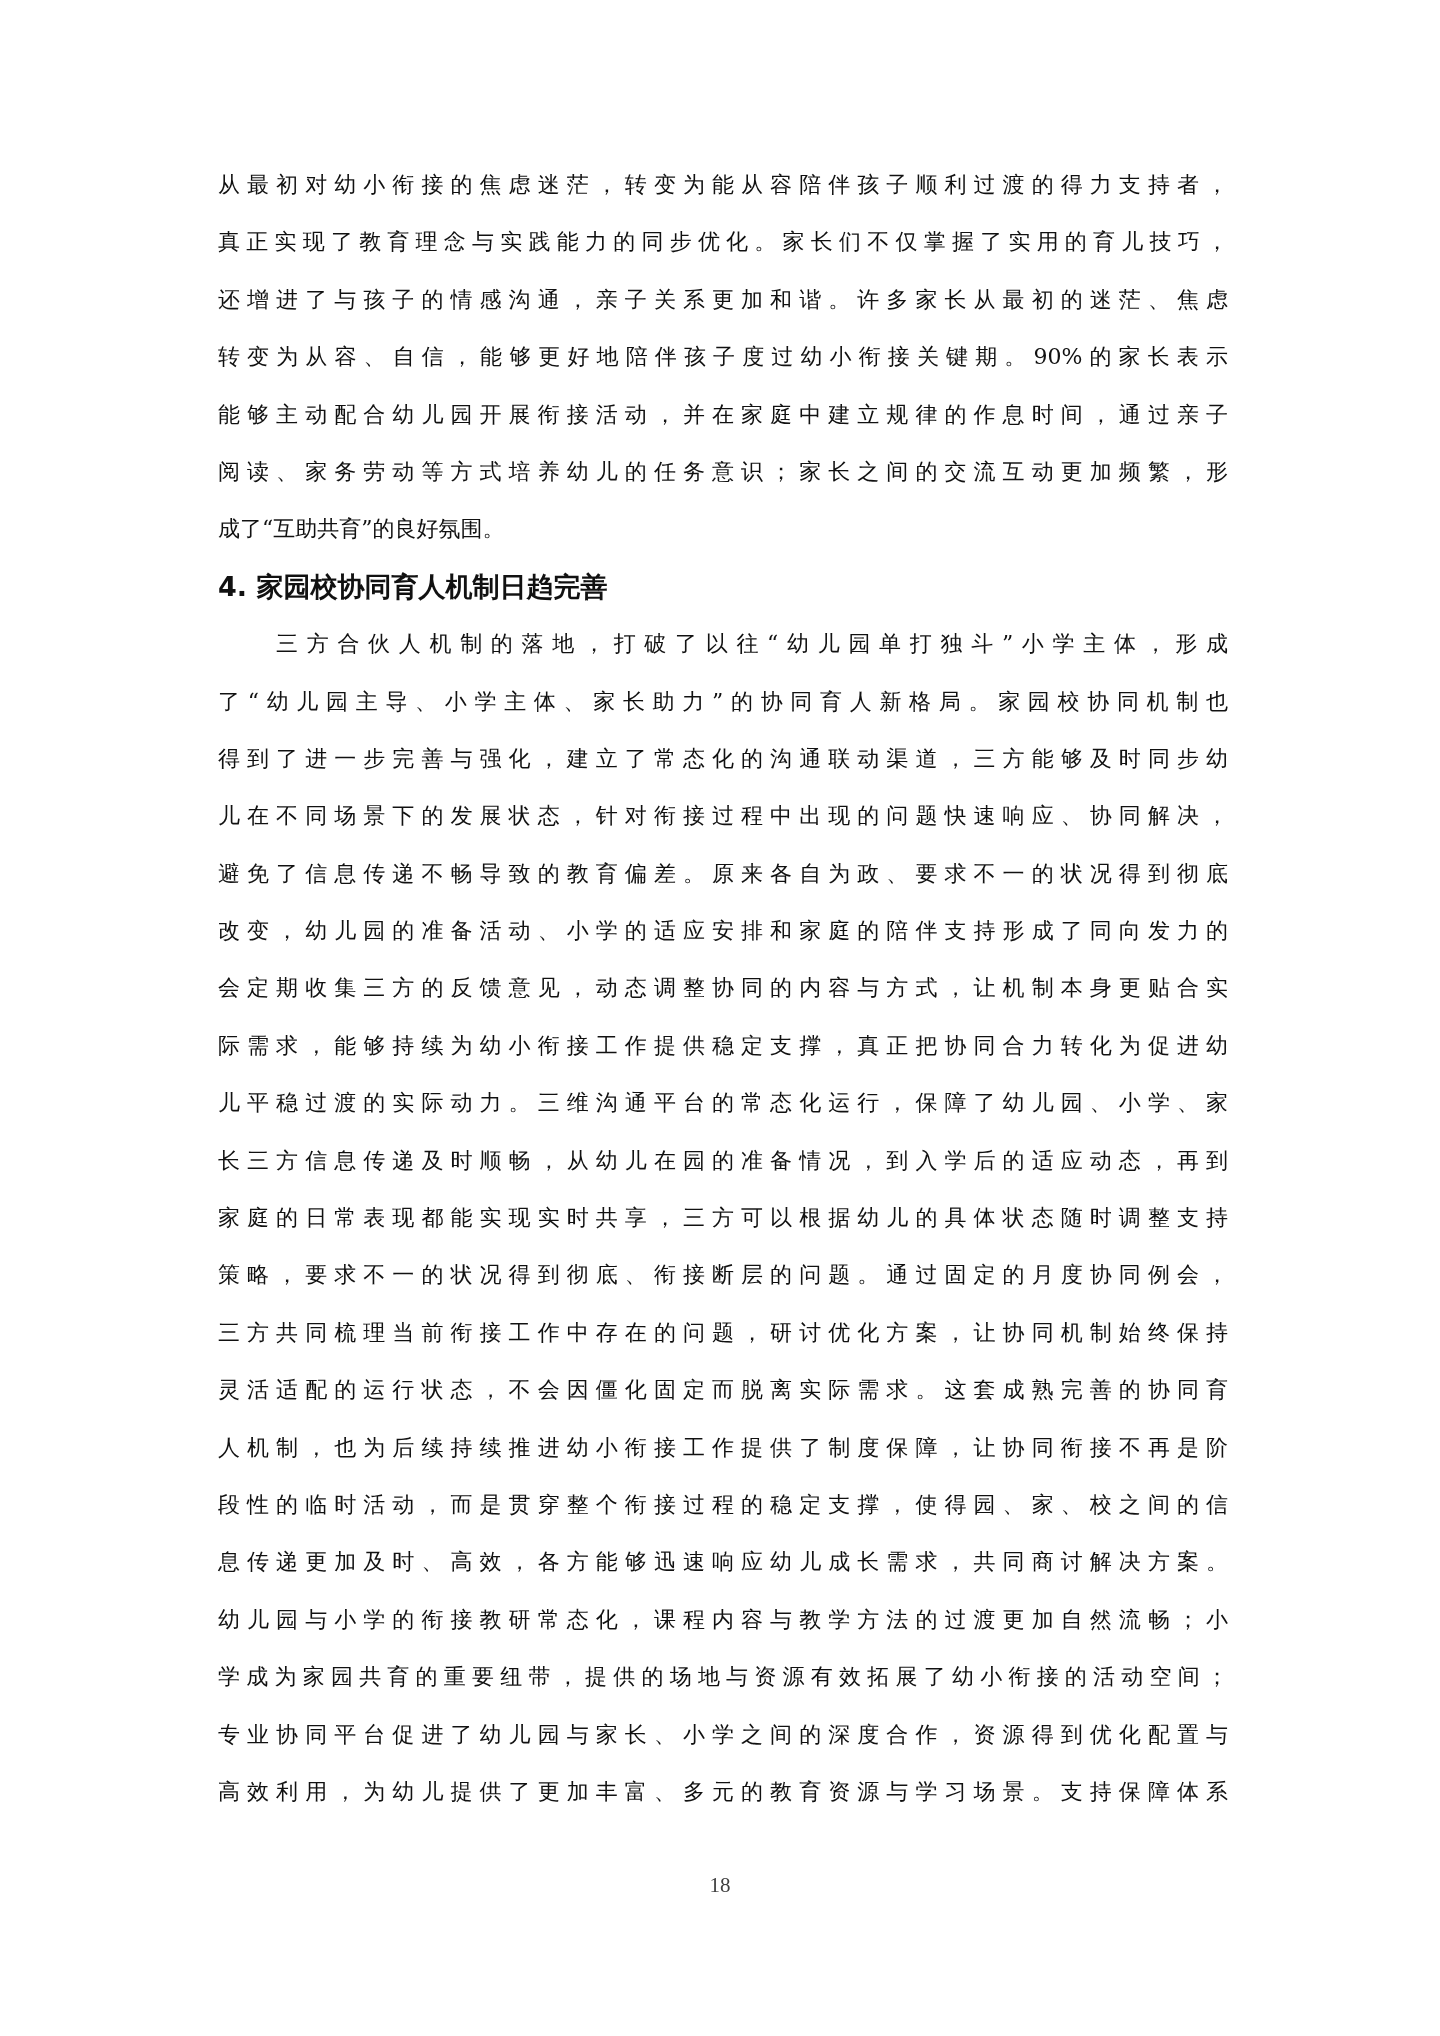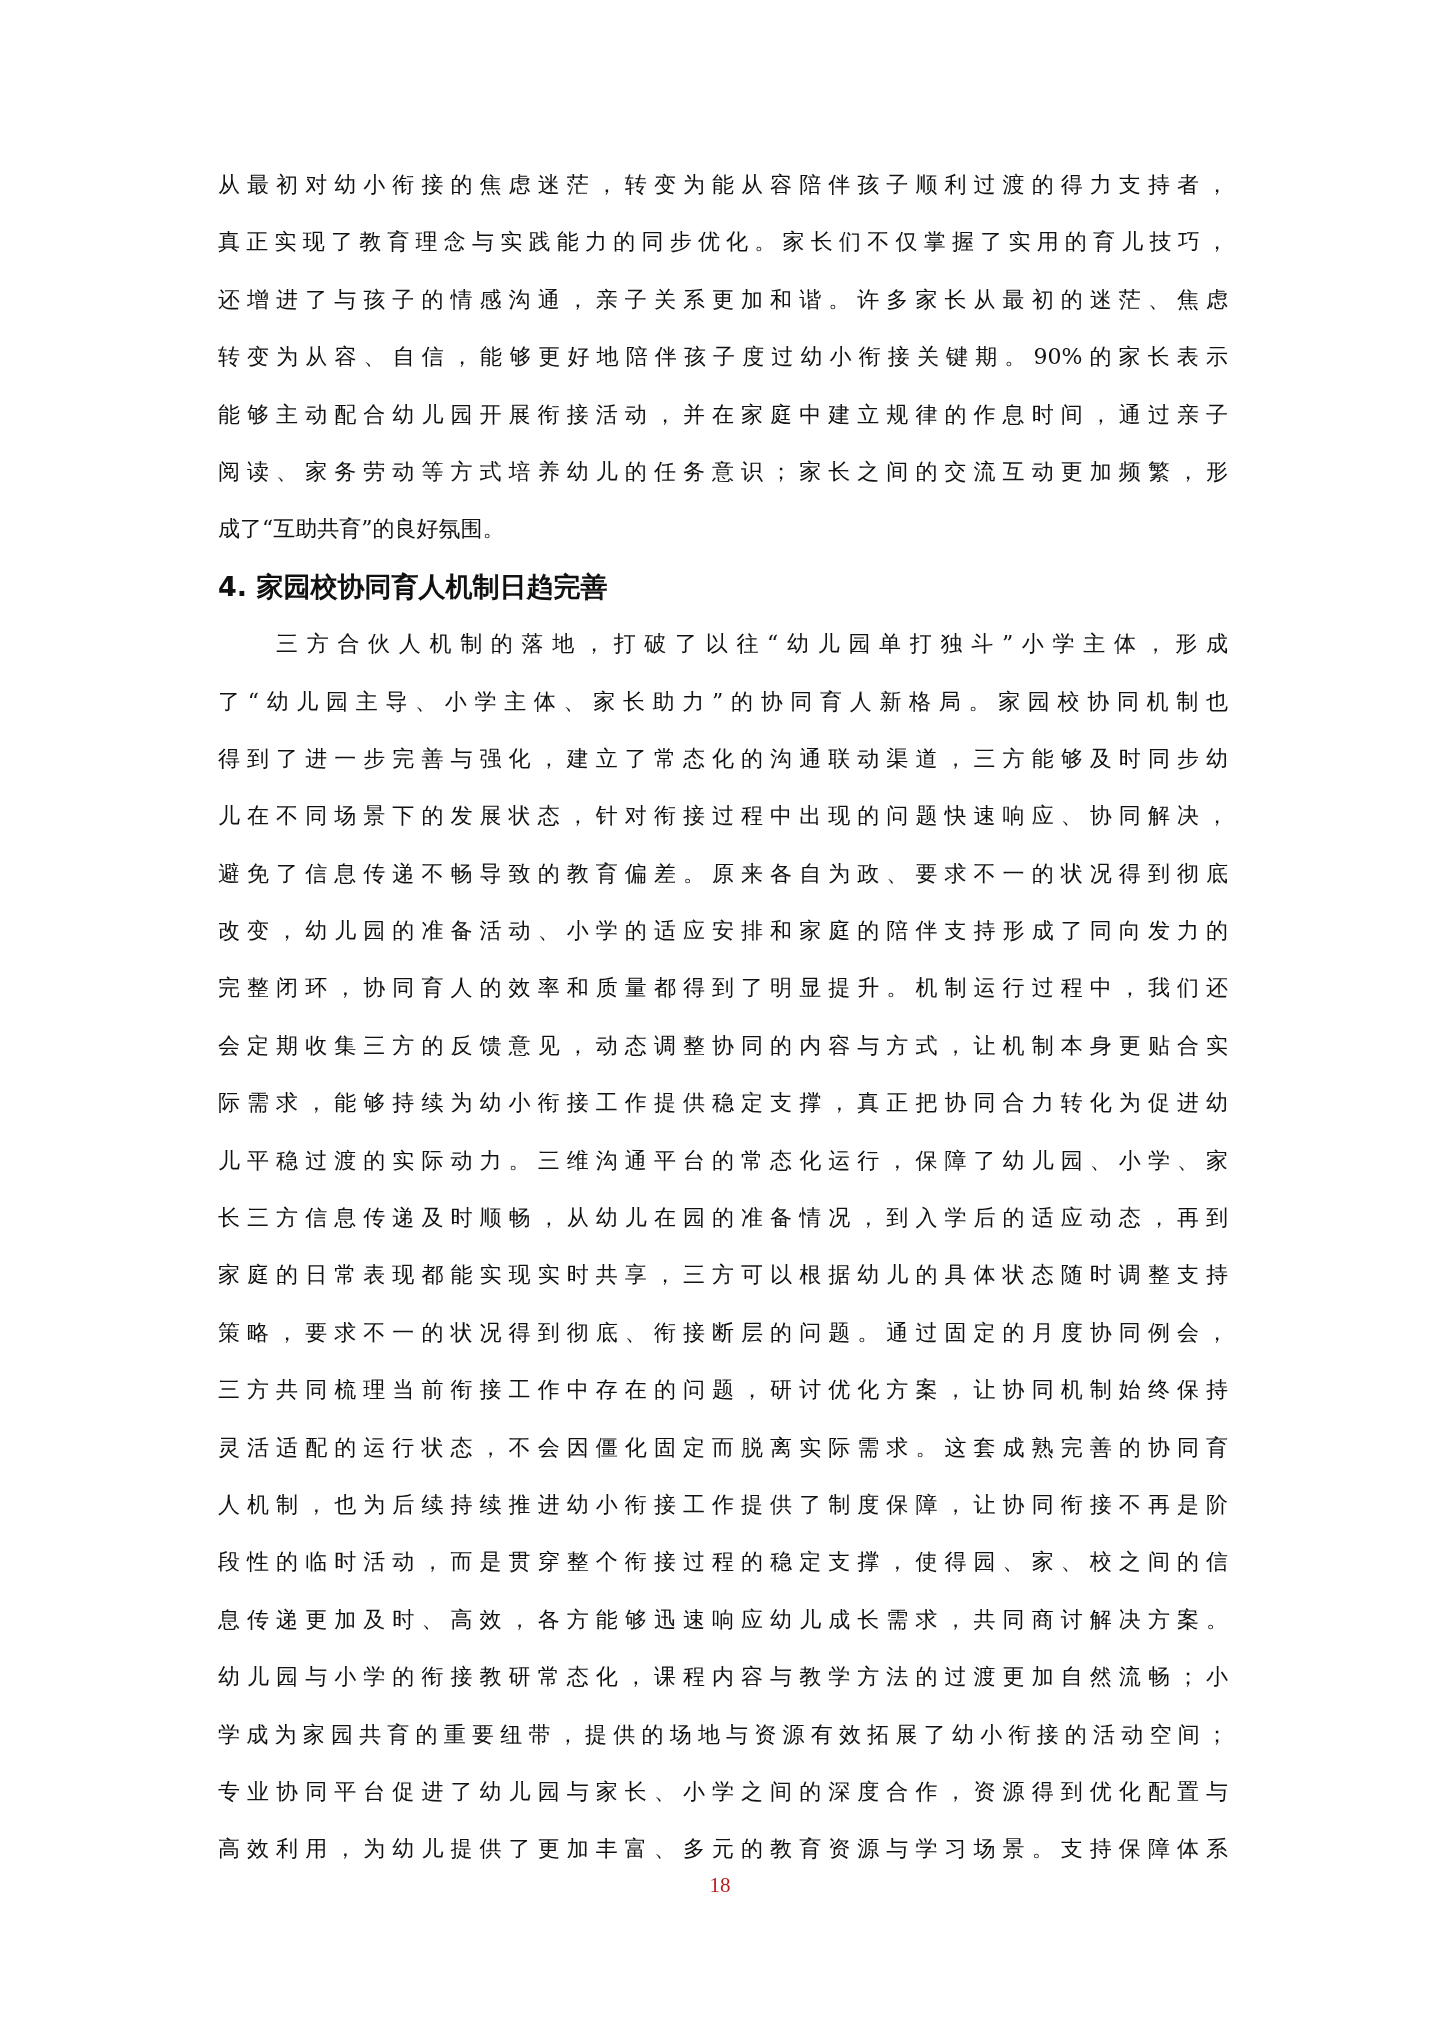--- a/index.html
+++ b/index.html
@@ -91,7 +91,6 @@
       <span class="line">儿在不同场景下的发展状态，针对衔接过程中出现的问题快速响应、协同解决，</span>
       <span class="line">避免了信息传递不畅导致的教育偏差。原来各自为政、要求不一的状况得到彻底</span>
       <span class="line">改变，幼儿园的准备活动、小学的适应安排和家庭的陪伴支持形成了同向发力的</span>
-      <span class="line">完整闭环，协同育人的效率和质量都得到了明显提升。机制运行过程中，我们还</span>
       <span class="line">会定期收集三方的反馈意见，动态调整协同的内容与方式，让机制本身更贴合实</span>
       <span class="line">际需求，能够持续为幼小衔接工作提供稳定支撑，真正把协同合力转化为促进幼</span>
       <span class="line">儿平稳过渡的实际动力。三维沟通平台的常态化运行，保障了幼儿园、小学、家</span>

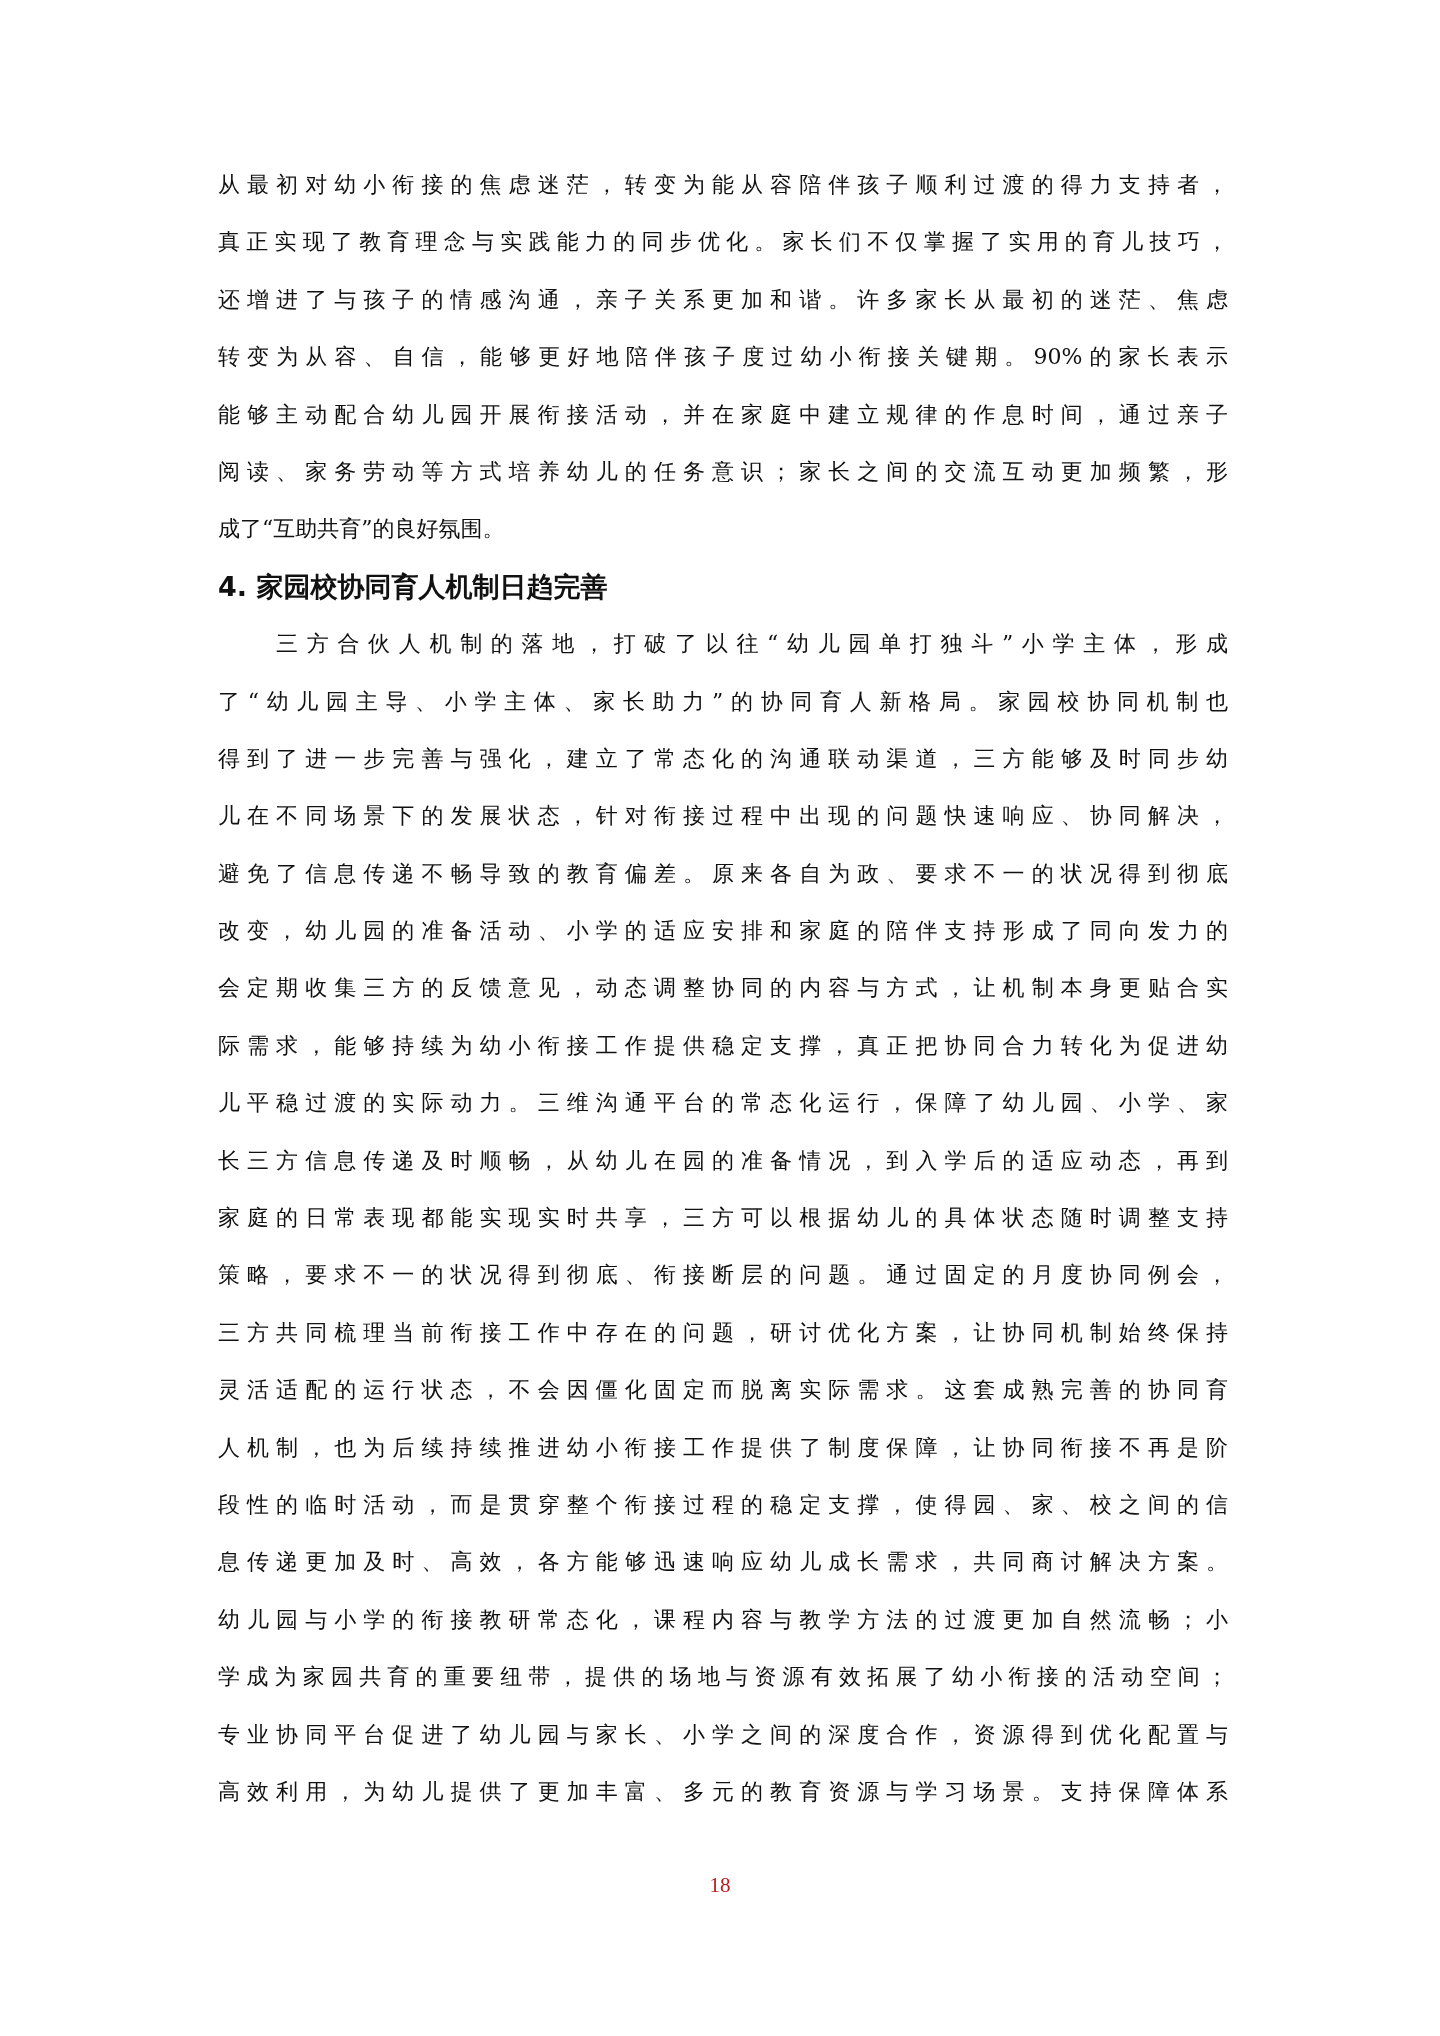--- a/index.html
+++ b/index.html
@@ -63,7 +63,7 @@
     text-align: center;
     font-size: 21px;
     font-family: "Liberation Serif", "DejaVu Serif", serif;
-    color: #b91c1c;
+    color: #404040;
   }
 </style>
 </head>

